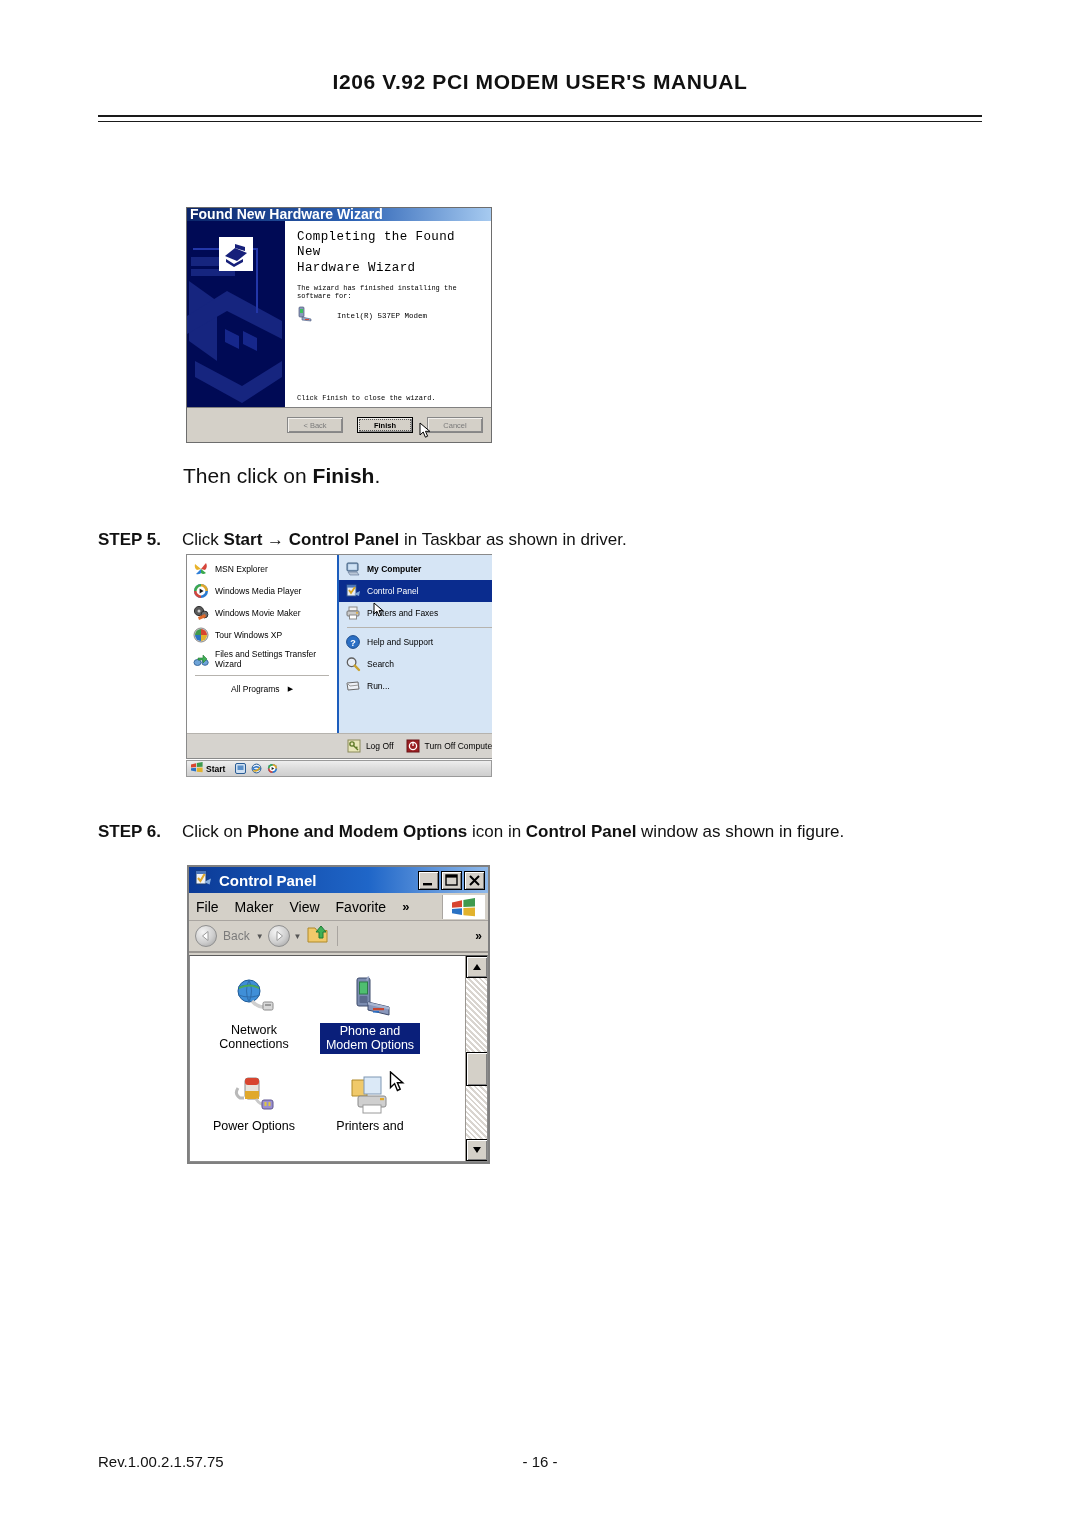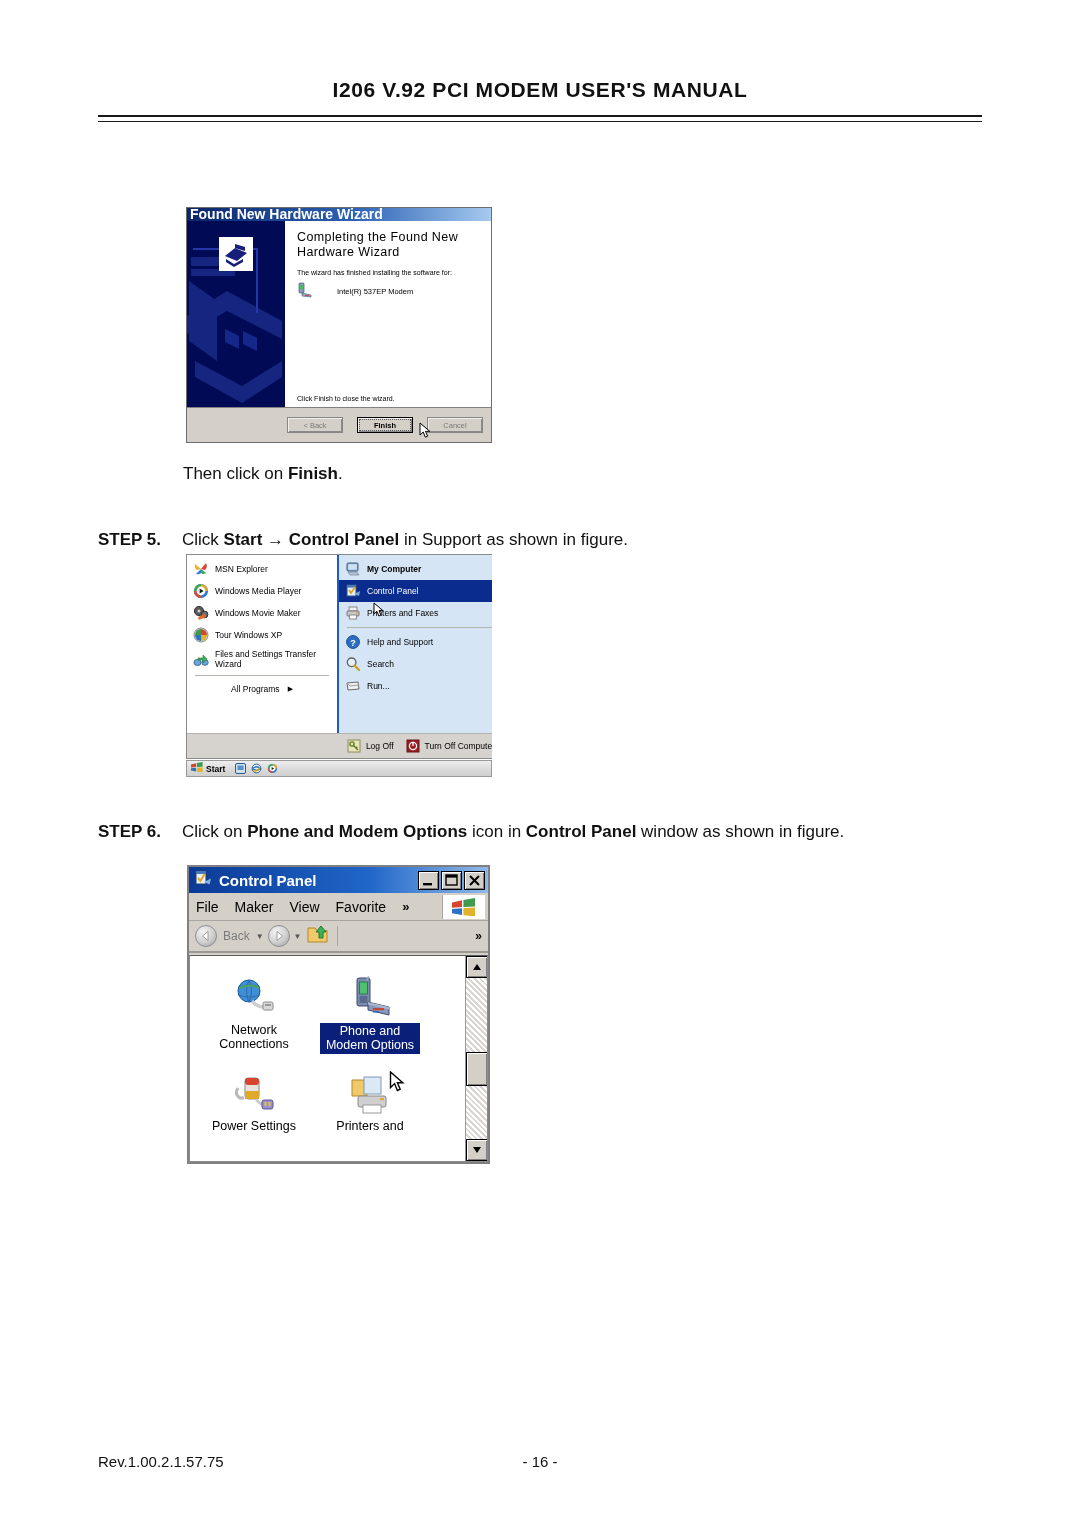--- a/index.html
+++ b/index.html
@@ -24,7 +24,7 @@
   }
   .doc-header {
     position: absolute;
-    top: 78px;
+    top: 70px;
     left: 98px;
     width: 884px;
     text-align: center;

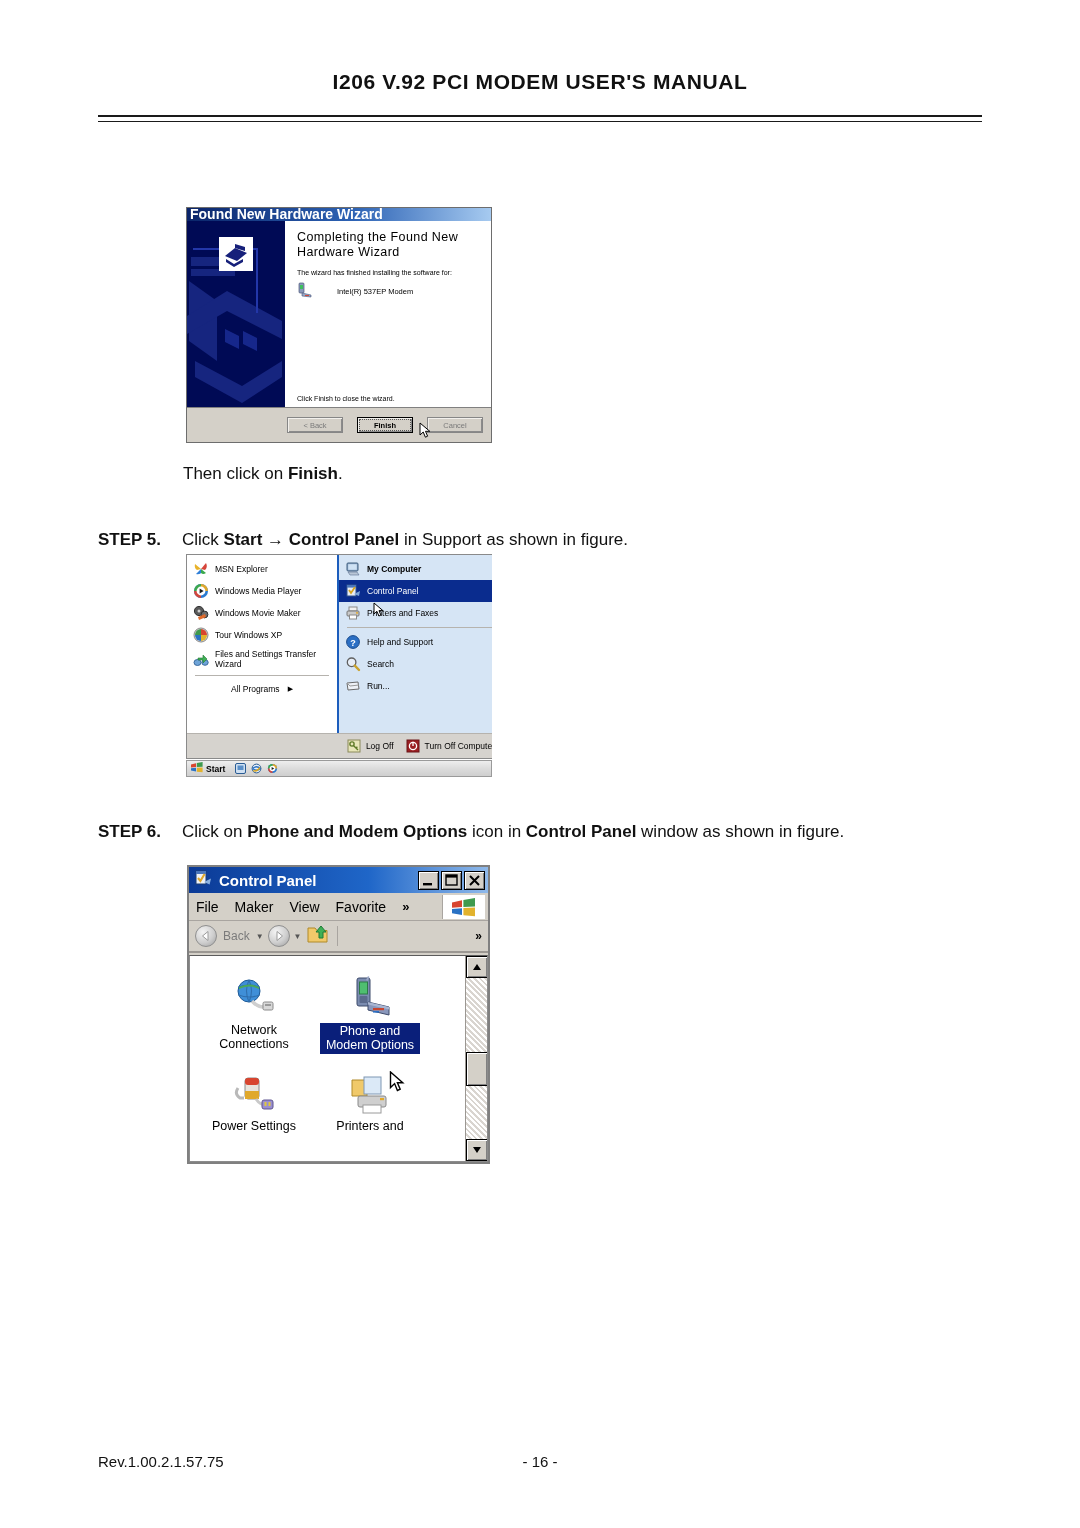--- a/index.html
+++ b/index.html
@@ -141,6 +141,7 @@
     padding: 9px 8px 20px 12px;
     position: relative;
     box-sizing: border-box;
+    font-family: Liberation Mono, monospace;
   }
   .wiz-h1 {
     font-size: 12.5px;

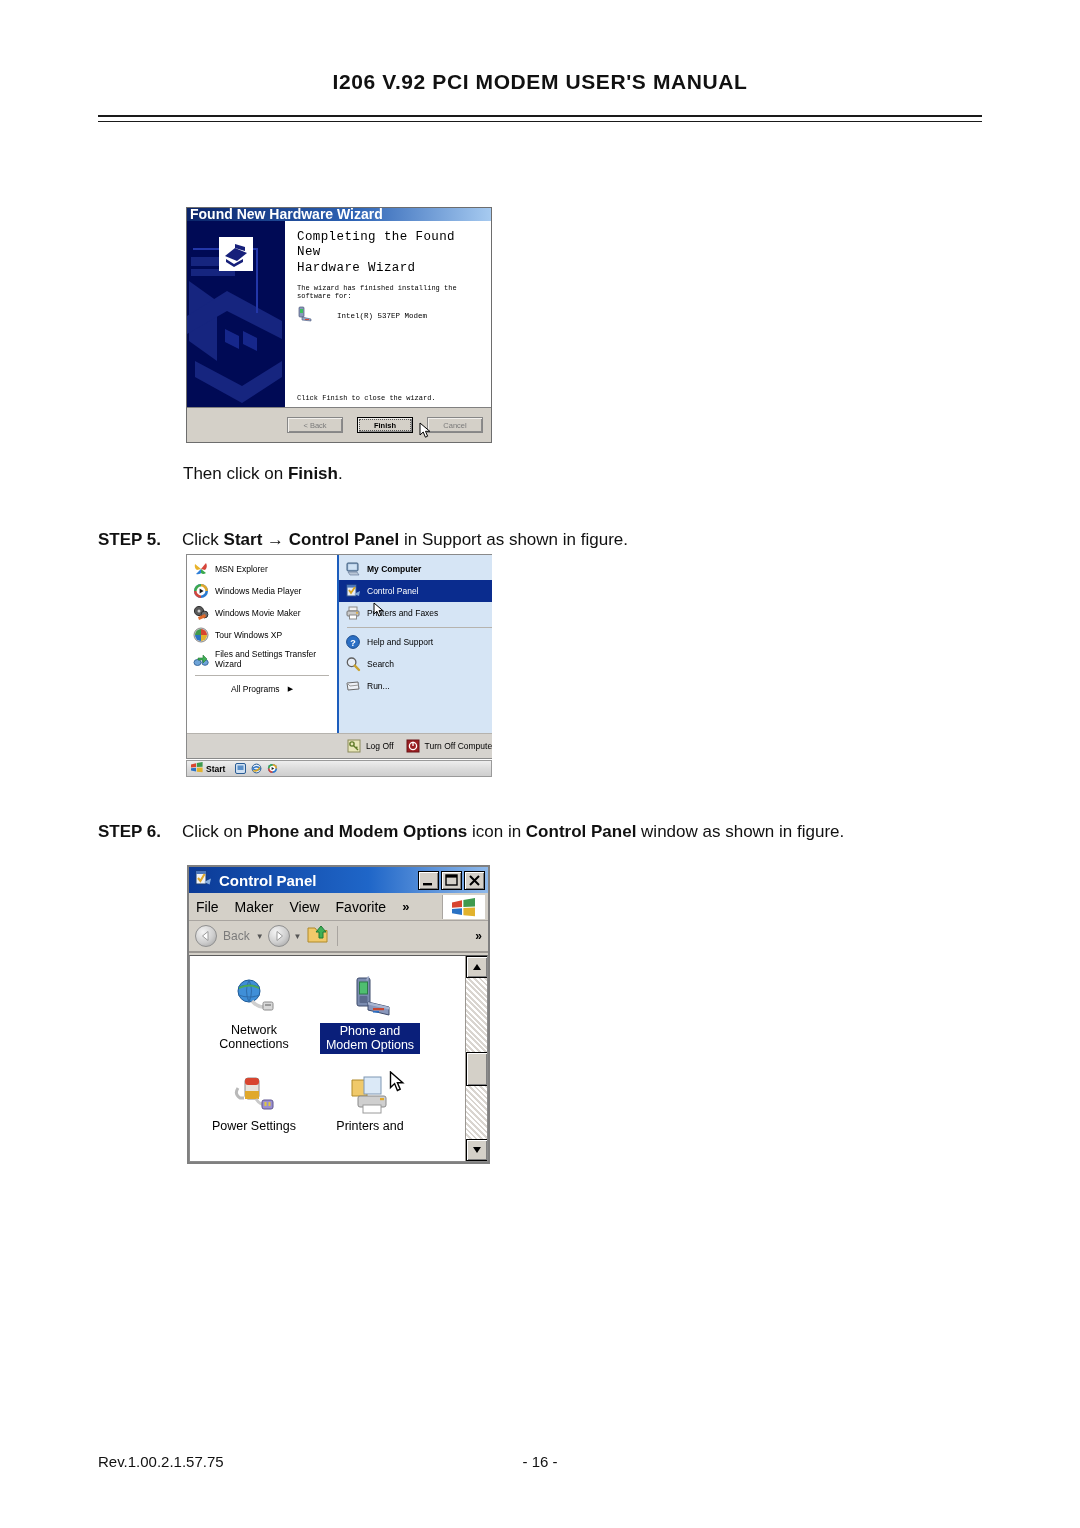--- a/index.html
+++ b/index.html
@@ -59,7 +59,7 @@
 
   .note-line {
     position: absolute;
-    font-size: 17px;
+    font-size: 21px;
     color: #111;
   }
 

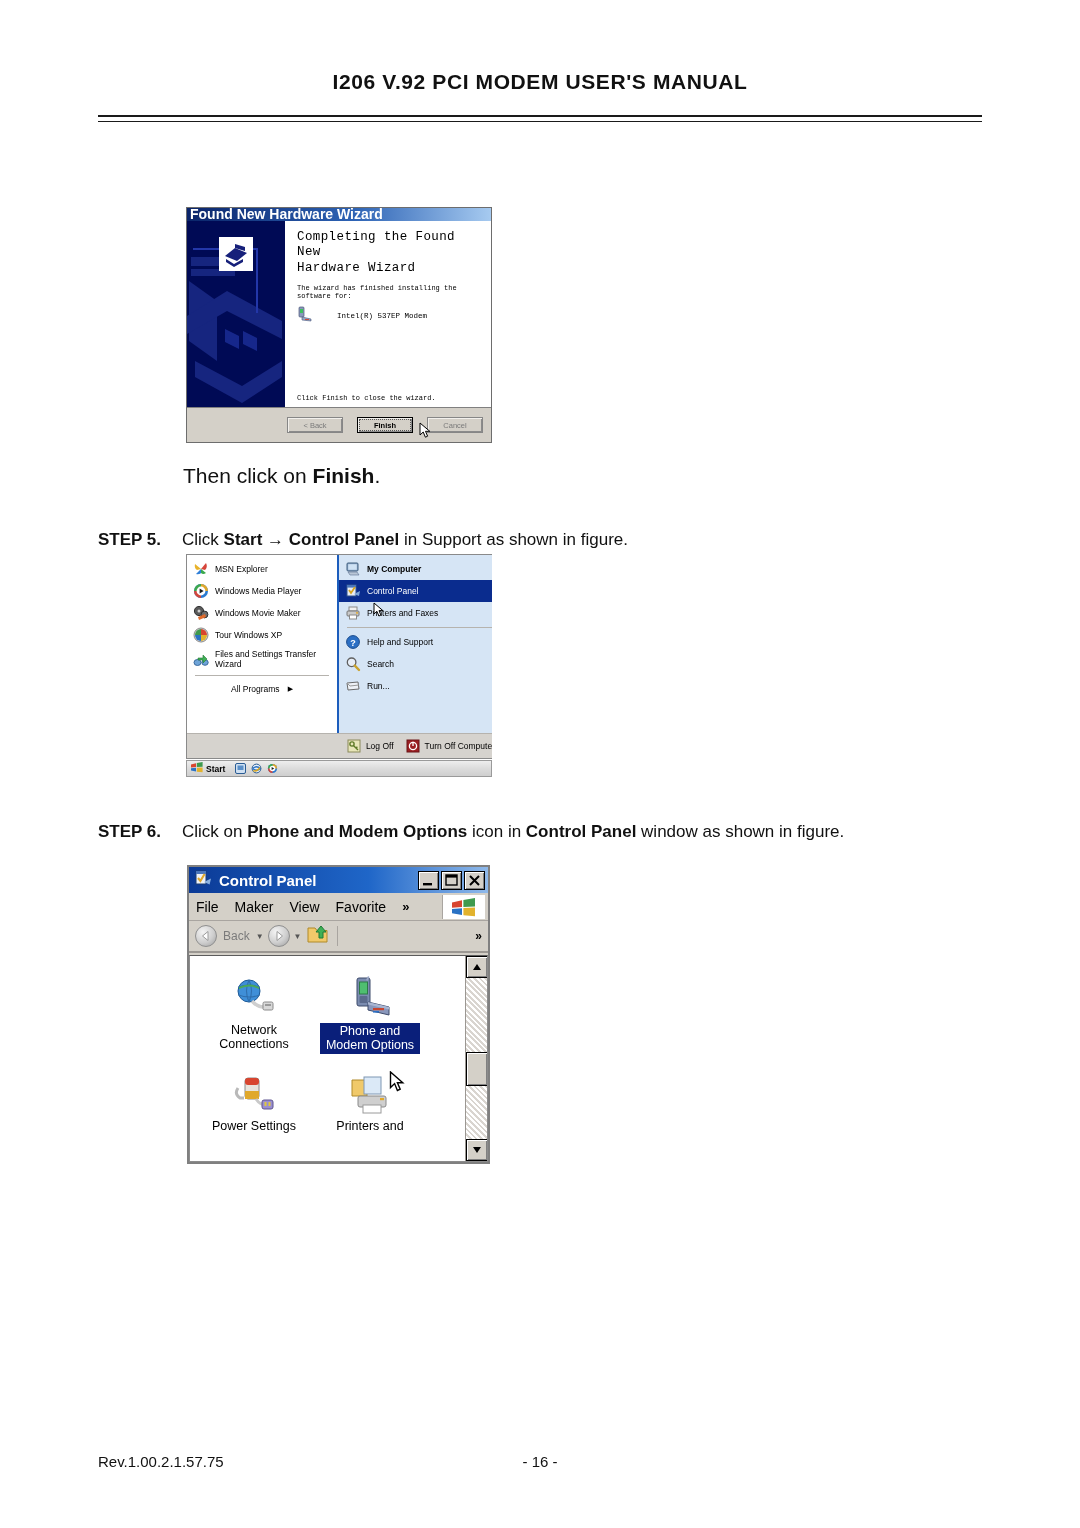--- a/index.html
+++ b/index.html
@@ -552,7 +552,7 @@
   </div>
 
   <div class="step-line" style="left:98px; top:530px;">
-    <span class="step-label">STEP 5.</span><span>Click </span><b>Start</b><span> </span><b>→</b><span> </span><b>Control Panel</b><span> in Support as shown in figure.</span>
+    <span class="step-label">STEP 5.</span><span>Click </span><b>Start</b><span> </span><b>→</b><span> </span><b>Control Panel</b><span> in Taskbar as shown in driver.</span>
   </div>
 
   <div class="fig-start">

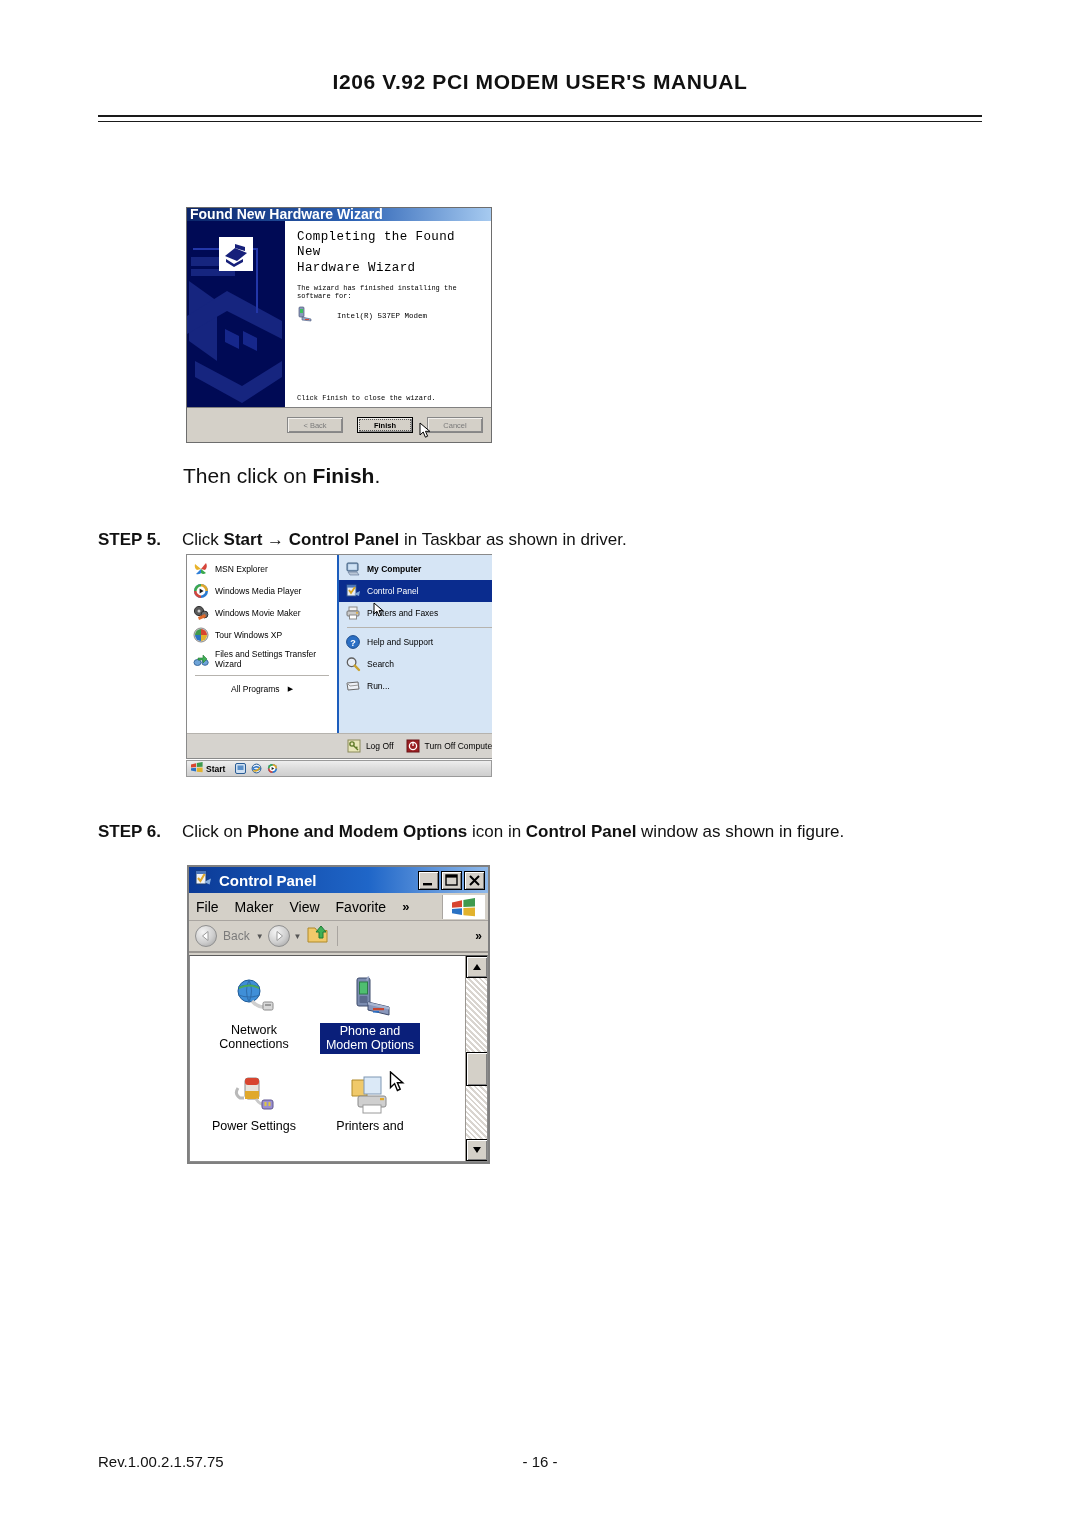--- a/index.html
+++ b/index.html
@@ -893,7 +893,7 @@
                 <rect x="36.5" y="30" width="2" height="4" fill="#e0c83c"></rect>
               </svg>
             </div>
-            <div class="lb">Power Settings</div>
+            <div class="lb">Power Options</div>
           </div>
 
           <div class="cp-cell">

